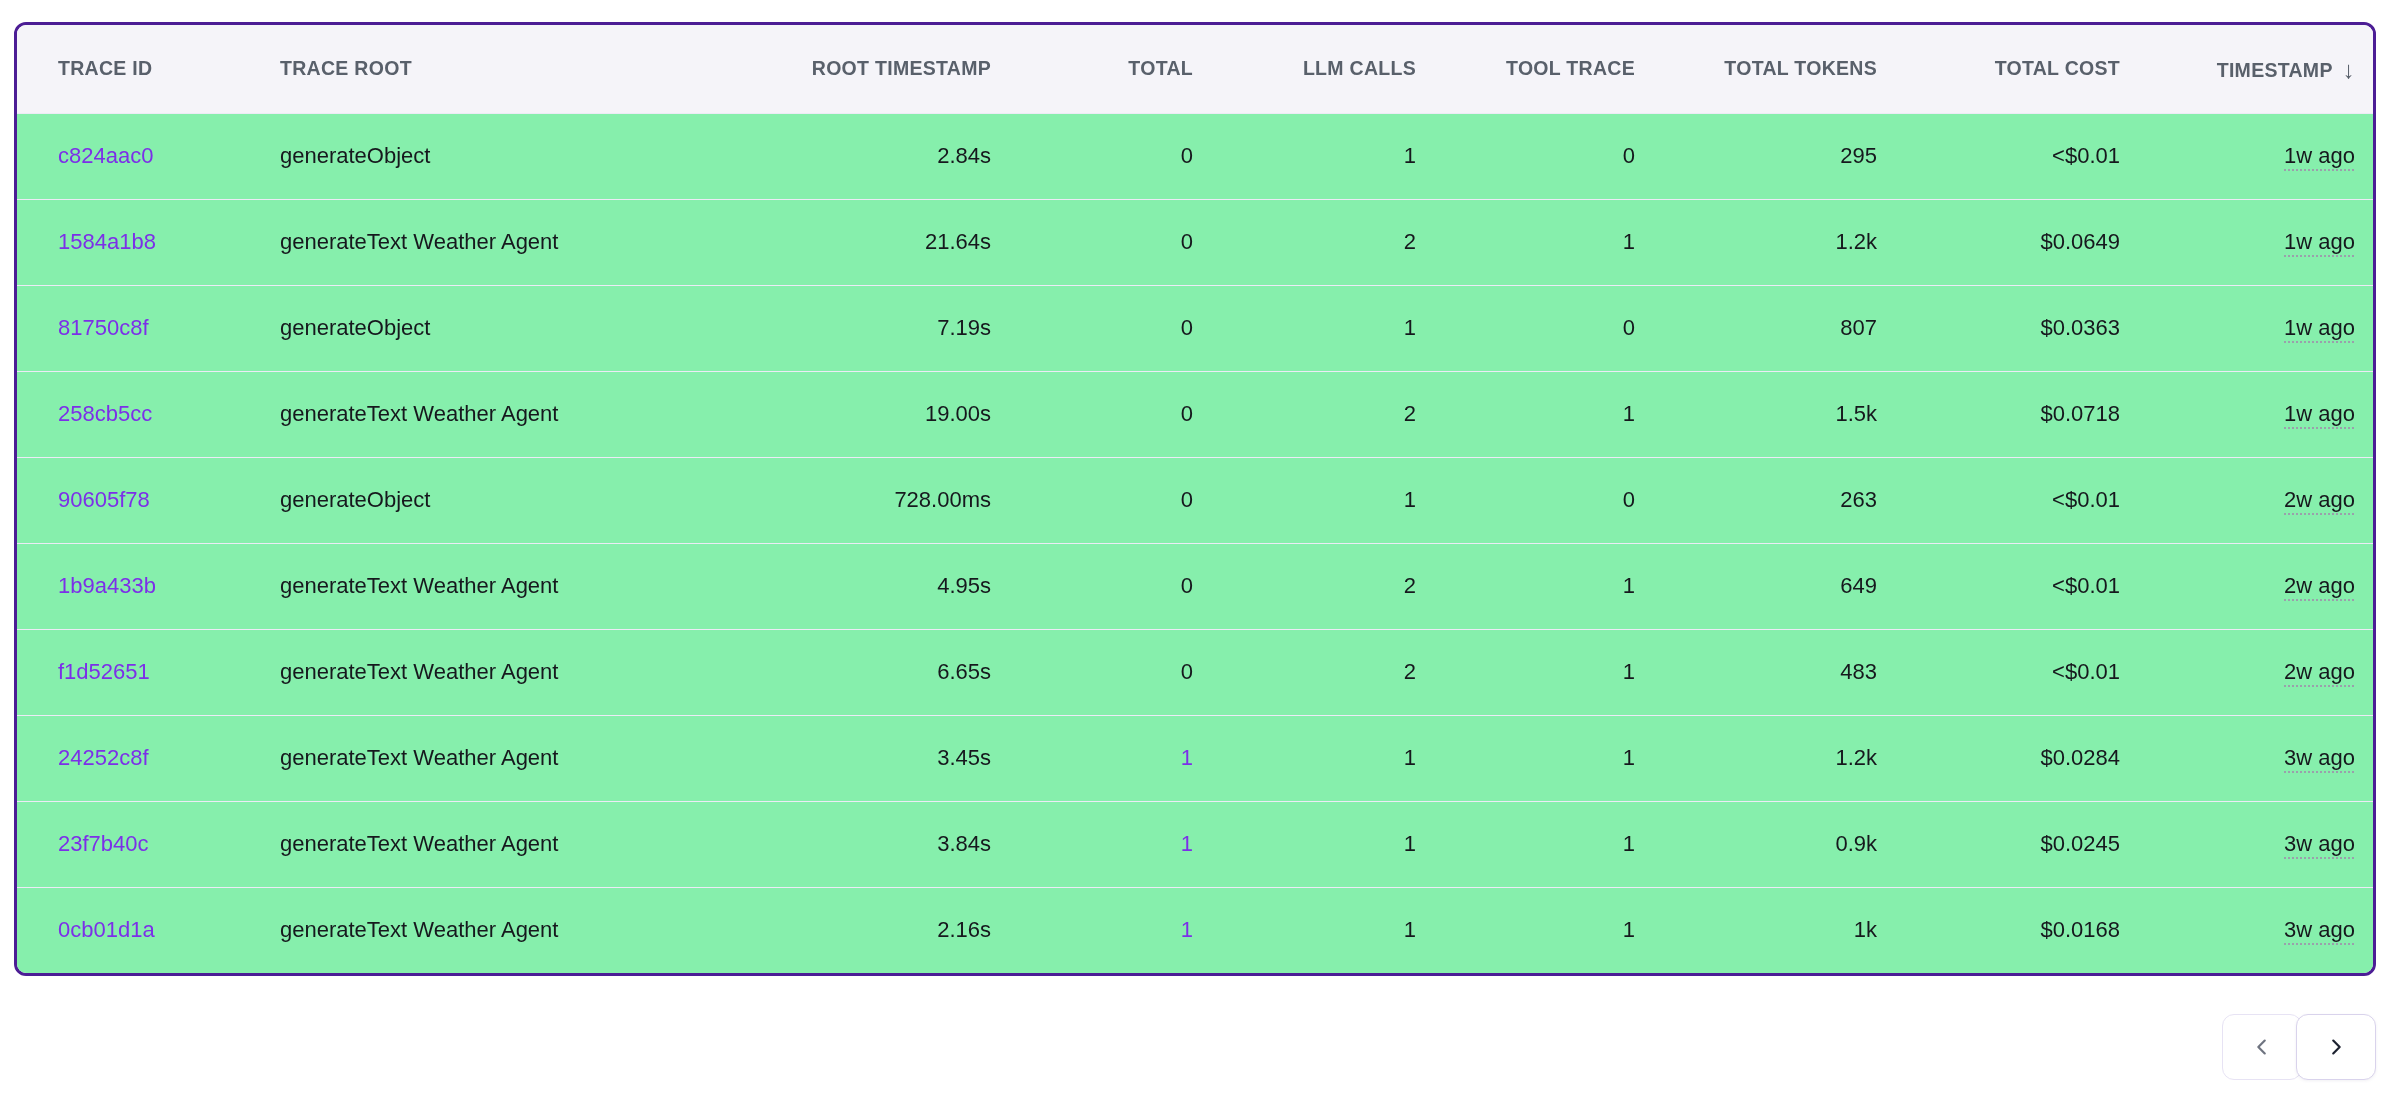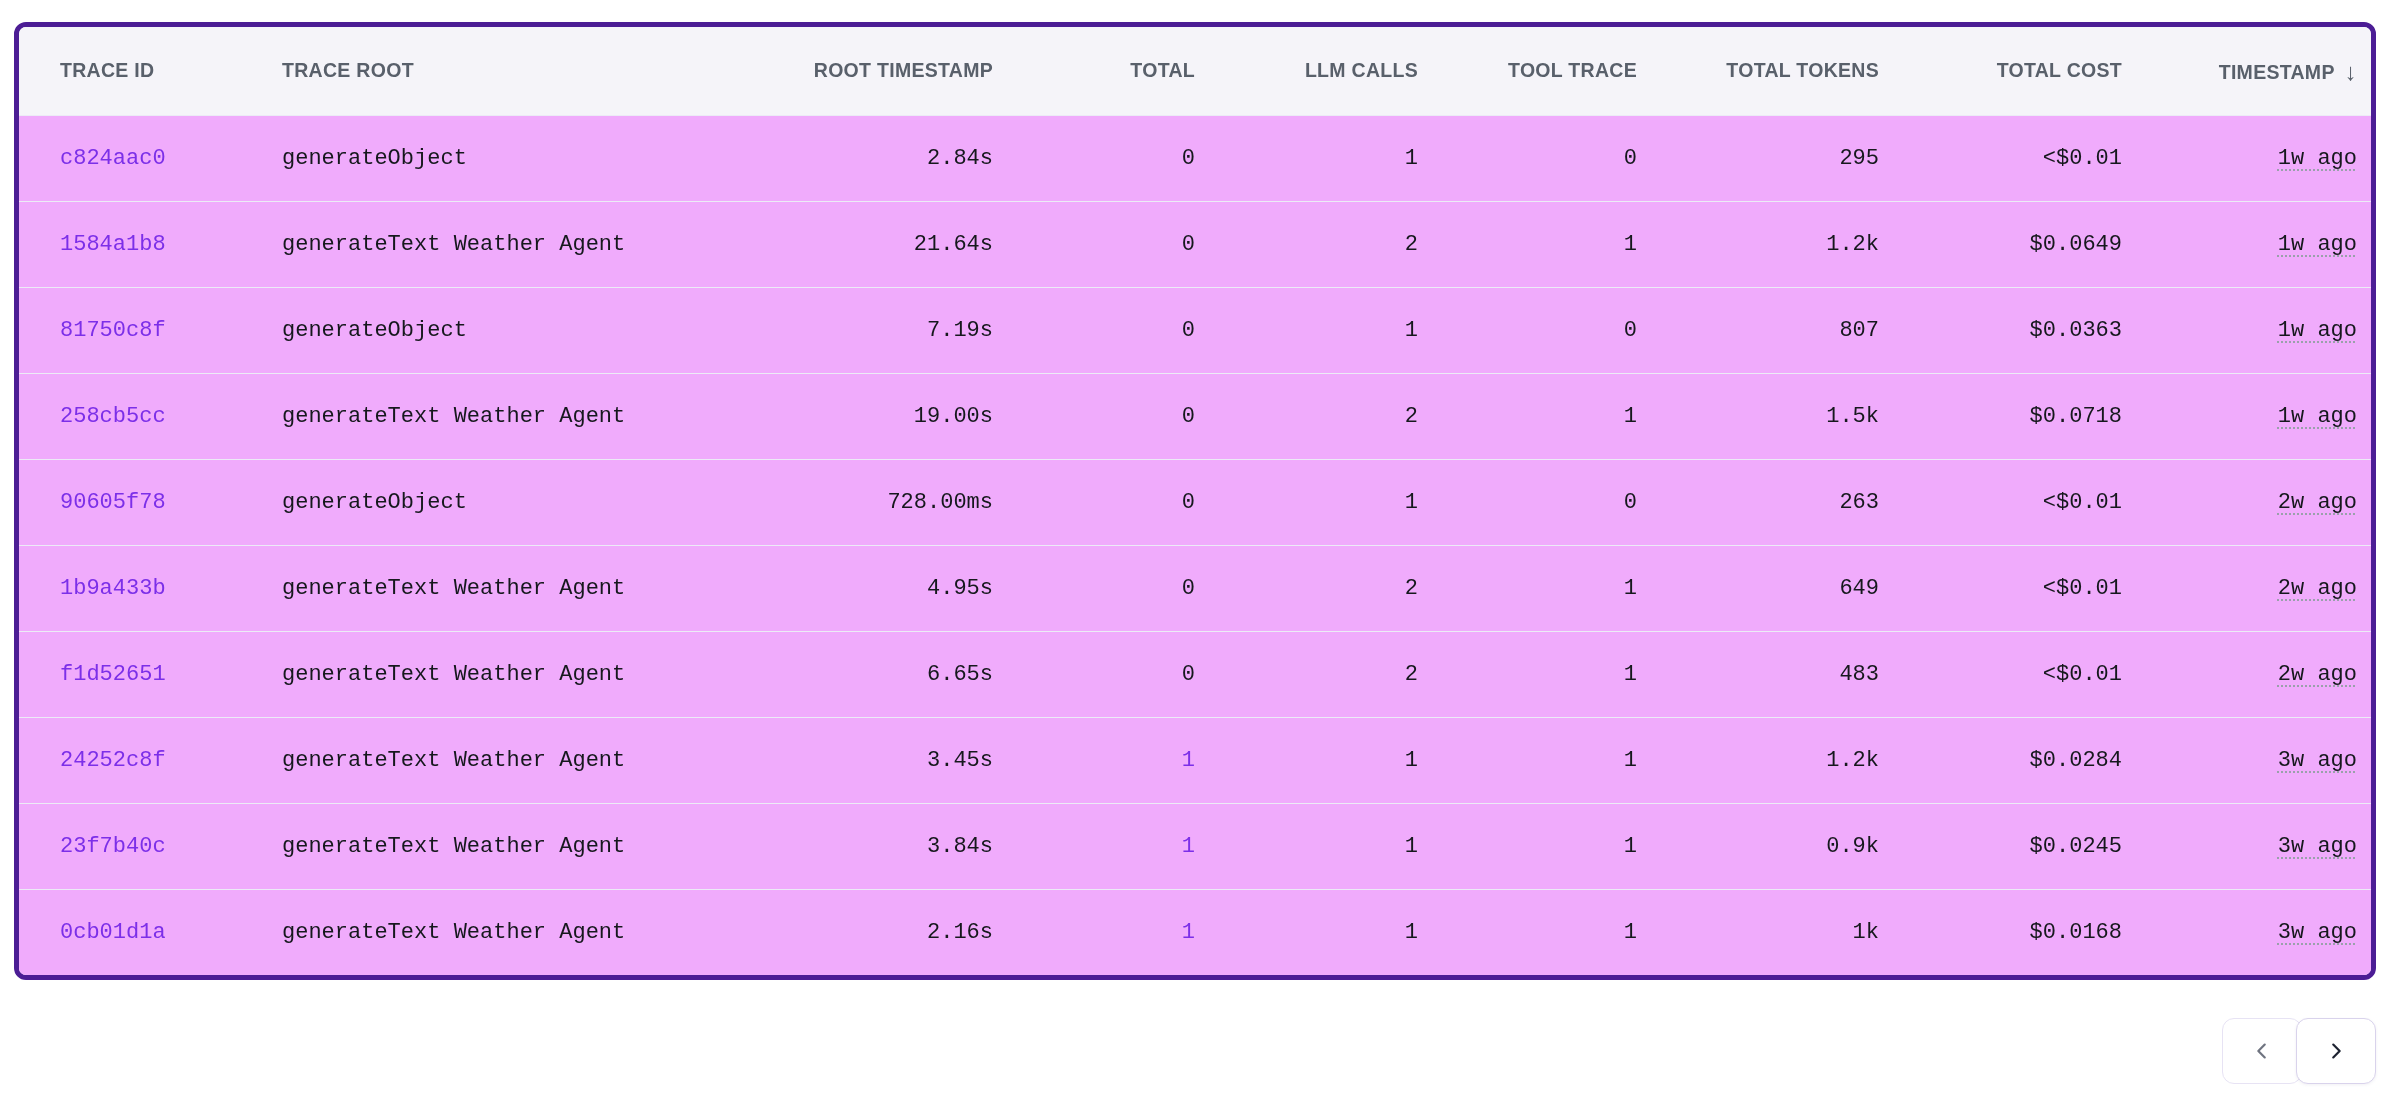--- a/index.html
+++ b/index.html
@@ -13,7 +13,7 @@
 
   .table-card {
     width:2362px;
-    border:5px solid #4c1d95;
+    border:3px solid #4c1d95;
     border-radius:12px;
     overflow:hidden;
     background:#ffffff;

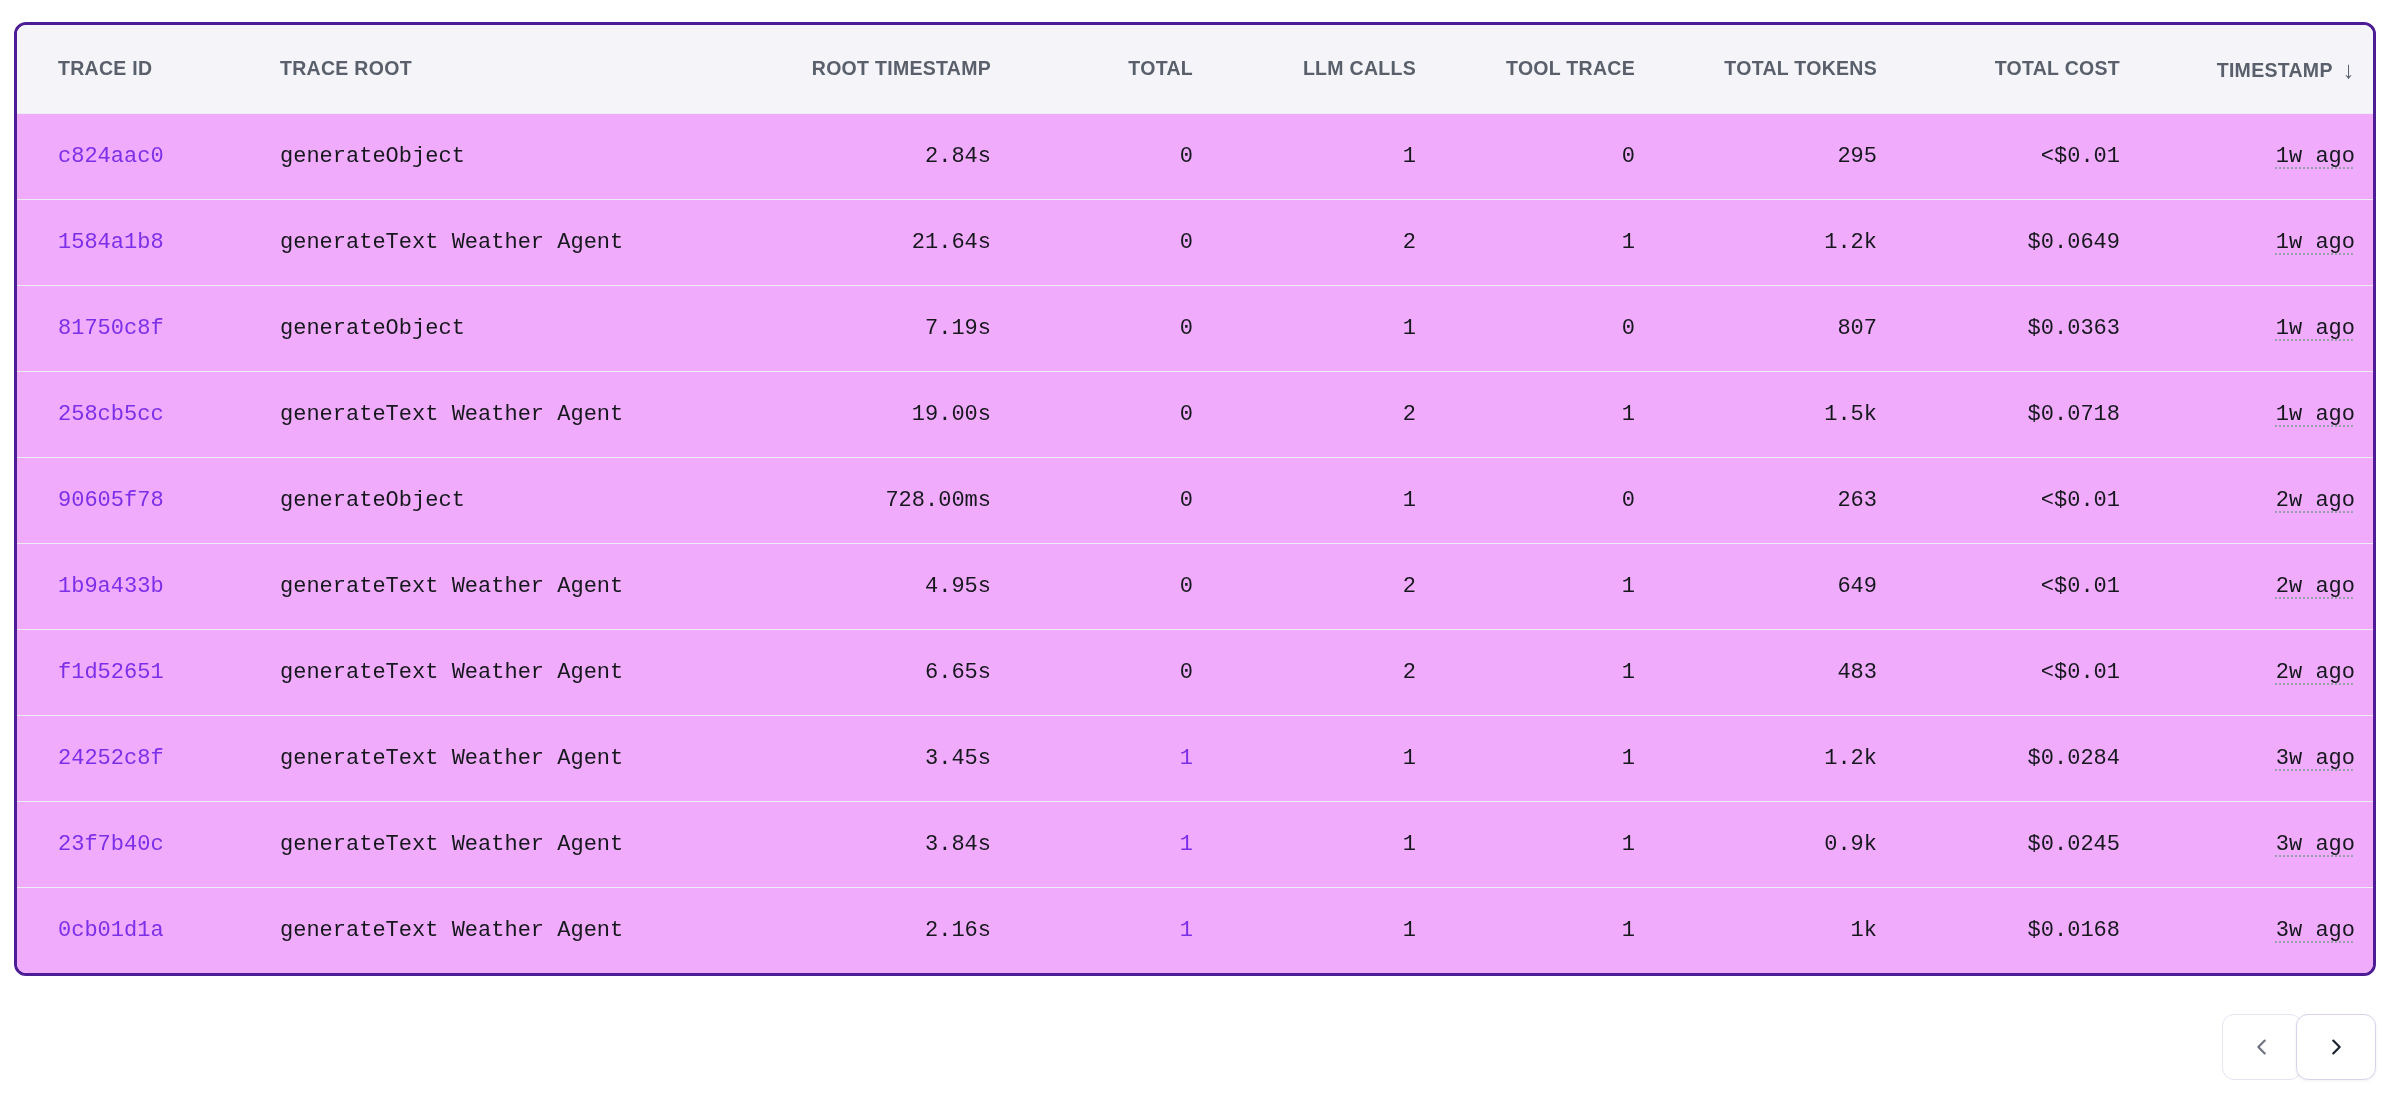--- a/index.html
+++ b/index.html
@@ -32,7 +32,7 @@
     white-space:nowrap;
     padding:0;
   }
-  tbody tr { height:86px; border-top:1px solid #ecebf6; background:#f0abfc;font-family:Liberation Mono, monospace; }
+  tbody tr { height:86px; border-top:1px solid #ecebf6; background:#86efac; }
   td { padding:0; font-size:22px; color:#16181d; white-space:nowrap; }
 
   .align-left  { text-align:left; }

